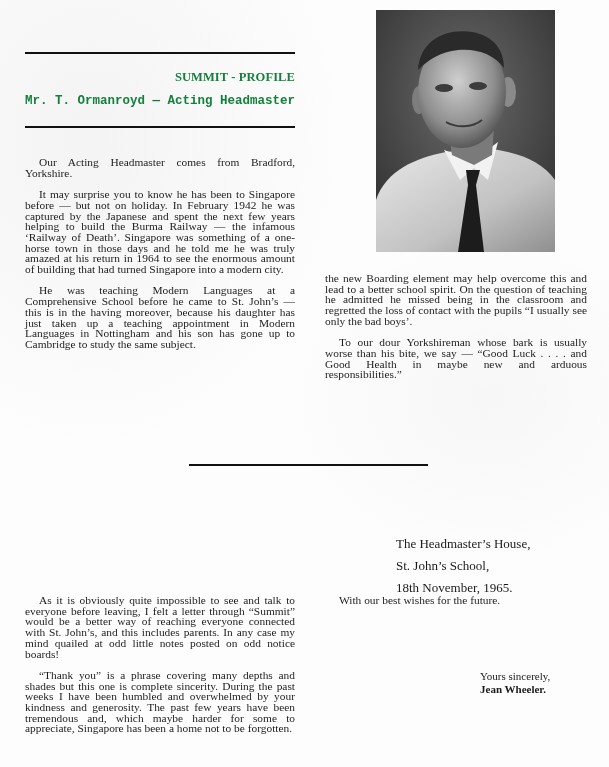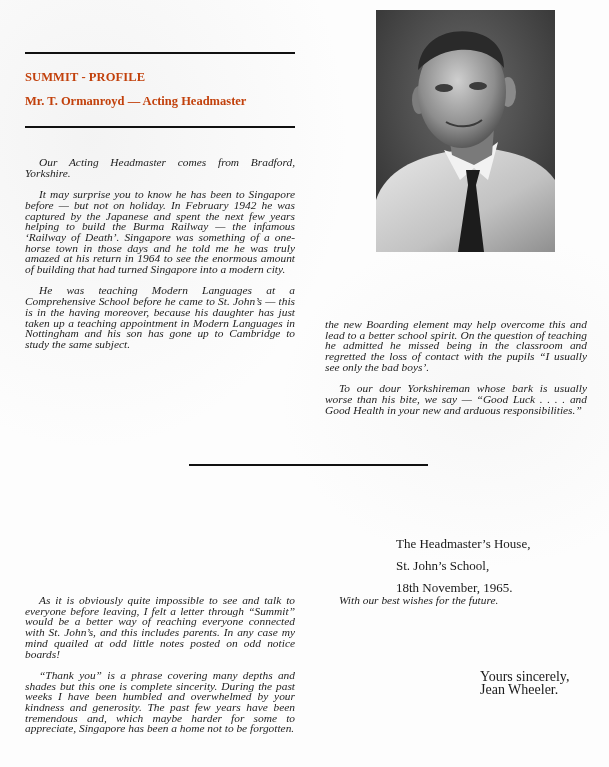--- a/index.html
+++ b/index.html
@@ -32,9 +32,9 @@
       position: absolute;
       left: 25px;
       width: 270px;
-      text-align: left;
+      text-align: right;
       font-weight: bold;
-      color: #c2410c;
+      color: #15803d;
       white-space: nowrap;
     }
     .title.main {

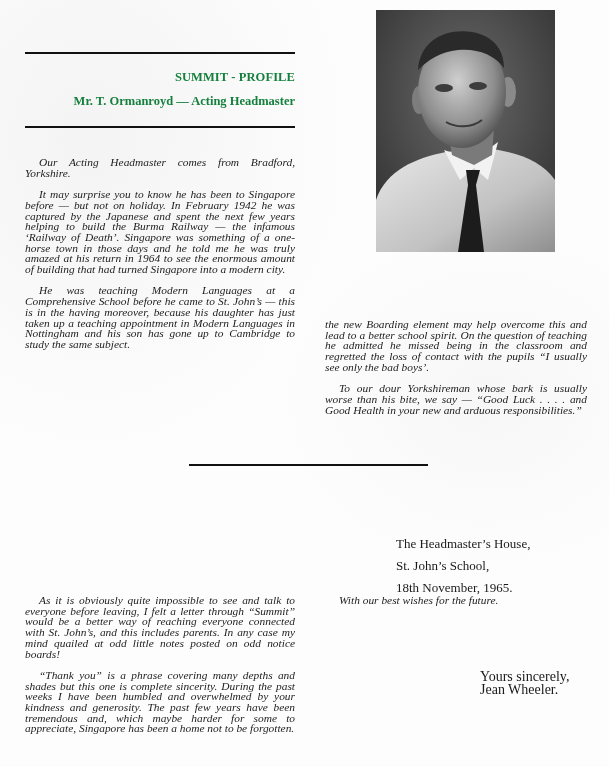--- a/index.html
+++ b/index.html
@@ -45,6 +45,7 @@
     .title.sub {
       top: 94px;
       font-size: 12.5px;
+      font-family: Liberation Mono, monospace;
     }
     .col {
       position: absolute;

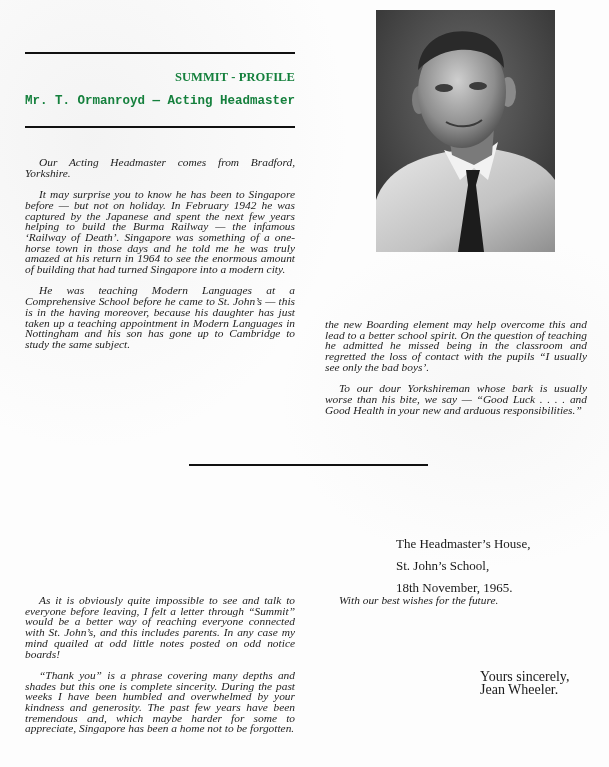--- a/index.html
+++ b/index.html
@@ -57,7 +57,6 @@
     .col p {
       margin: 0 0 10.7px 0;
       text-indent: 14px;
-      font-style: italic;
     }
     .col p.noindent { text-indent: 0; margin-top: 46px; }
     .photo {

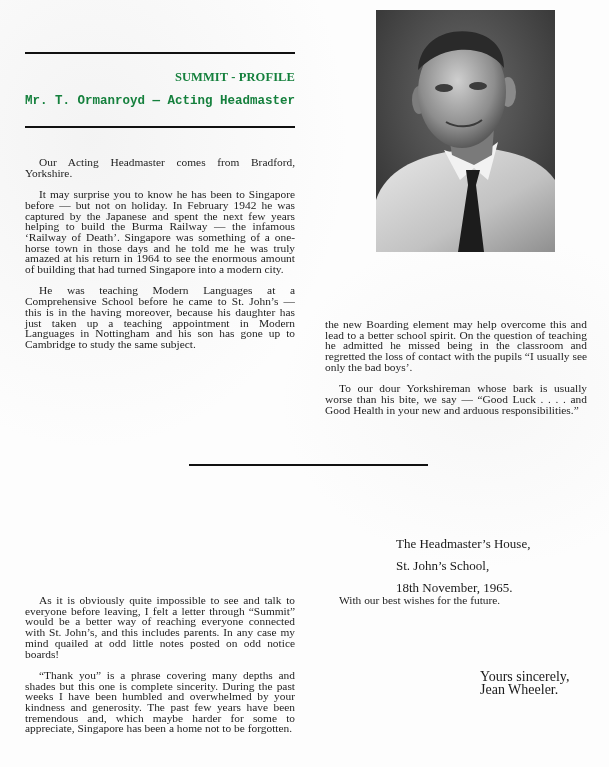--- a/index.html
+++ b/index.html
@@ -58,7 +58,7 @@
       margin: 0 0 10.7px 0;
       text-indent: 14px;
     }
-    .col p.noindent { text-indent: 0; margin-top: 46px; }
+    .col p.noindent { text-indent: 0; }
     .photo {
       position: absolute;
       left: 376px;

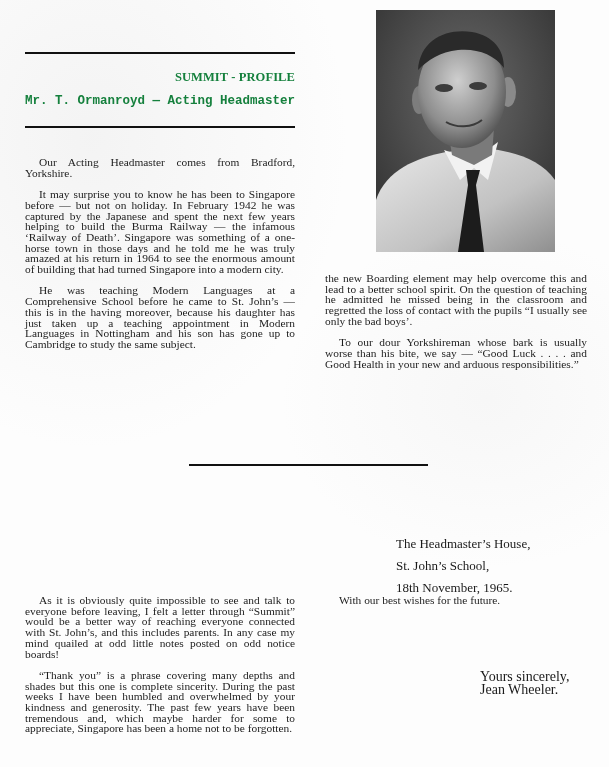--- a/index.html
+++ b/index.html
@@ -148,7 +148,7 @@
 
 <div class="col" style="left:325px; top:273px; width:262px;">
   <p class="noindent">the new Boarding element may help overcome this and lead to a better school spirit. On the question of teaching he admitted he missed being in the classroom and regretted the loss of contact with the pupils “I usually see only the bad boys’.</p>
-  <p>To our dour Yorkshireman whose bark is usually worse than his bite, we say — “Good Luck . . . . and Good Health in your new and arduous responsibilities.”</p>
+  <p>To our dour Yorkshireman whose bark is usually worse than his bite, we say — “Good Luck . . . . and Good Health in maybe new and arduous responsibilities.”</p>
 </div>
 
 <div class="rule" style="left:189px; top:464px; width:239px;"></div>

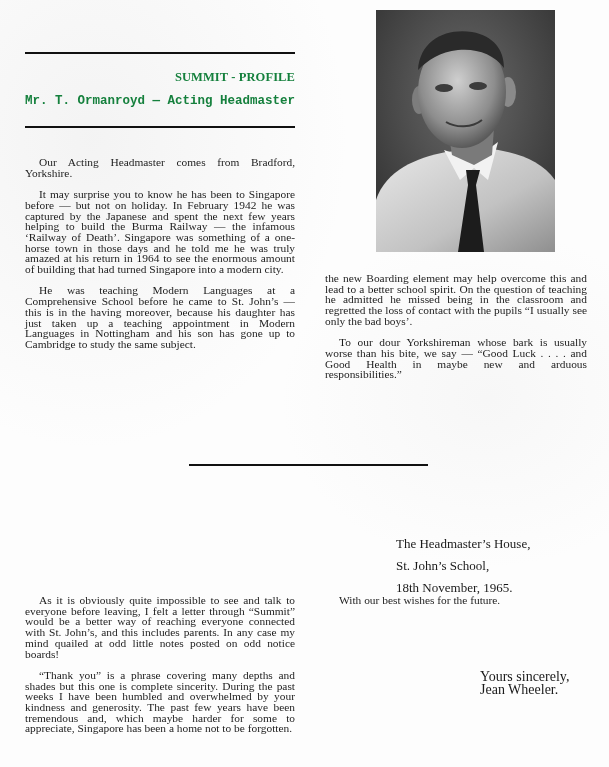--- a/index.html
+++ b/index.html
@@ -82,7 +82,7 @@
       position: absolute;
       left: 480px;
       top: 670px;
-      font-size: 14px;
+      font-size: 11px;
       line-height: 13px;
       color: #1a1a1a;
     }

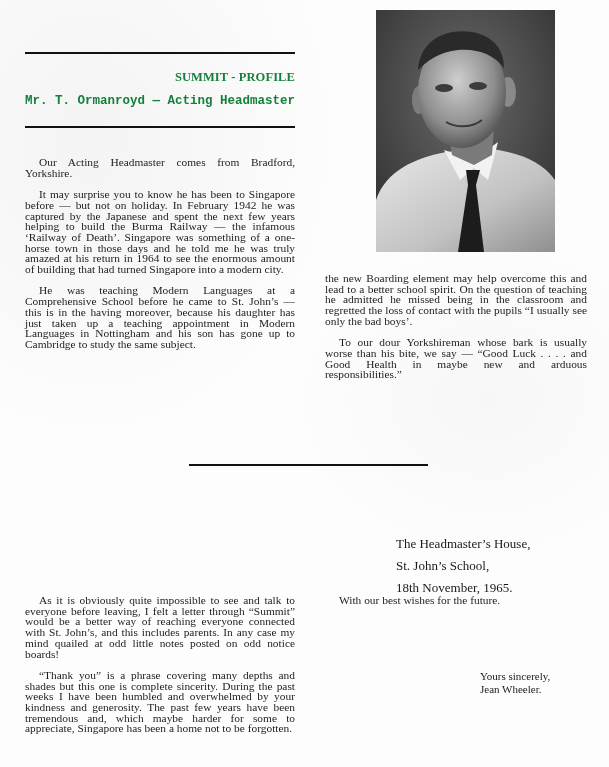--- a/index.html
+++ b/index.html
@@ -86,7 +86,7 @@
       line-height: 13px;
       color: #1a1a1a;
     }
-    .signoff .sig { font-weight: normal; }
+    .signoff .sig { font-weight: bold; }
   </style>
 </head>
 <body>

